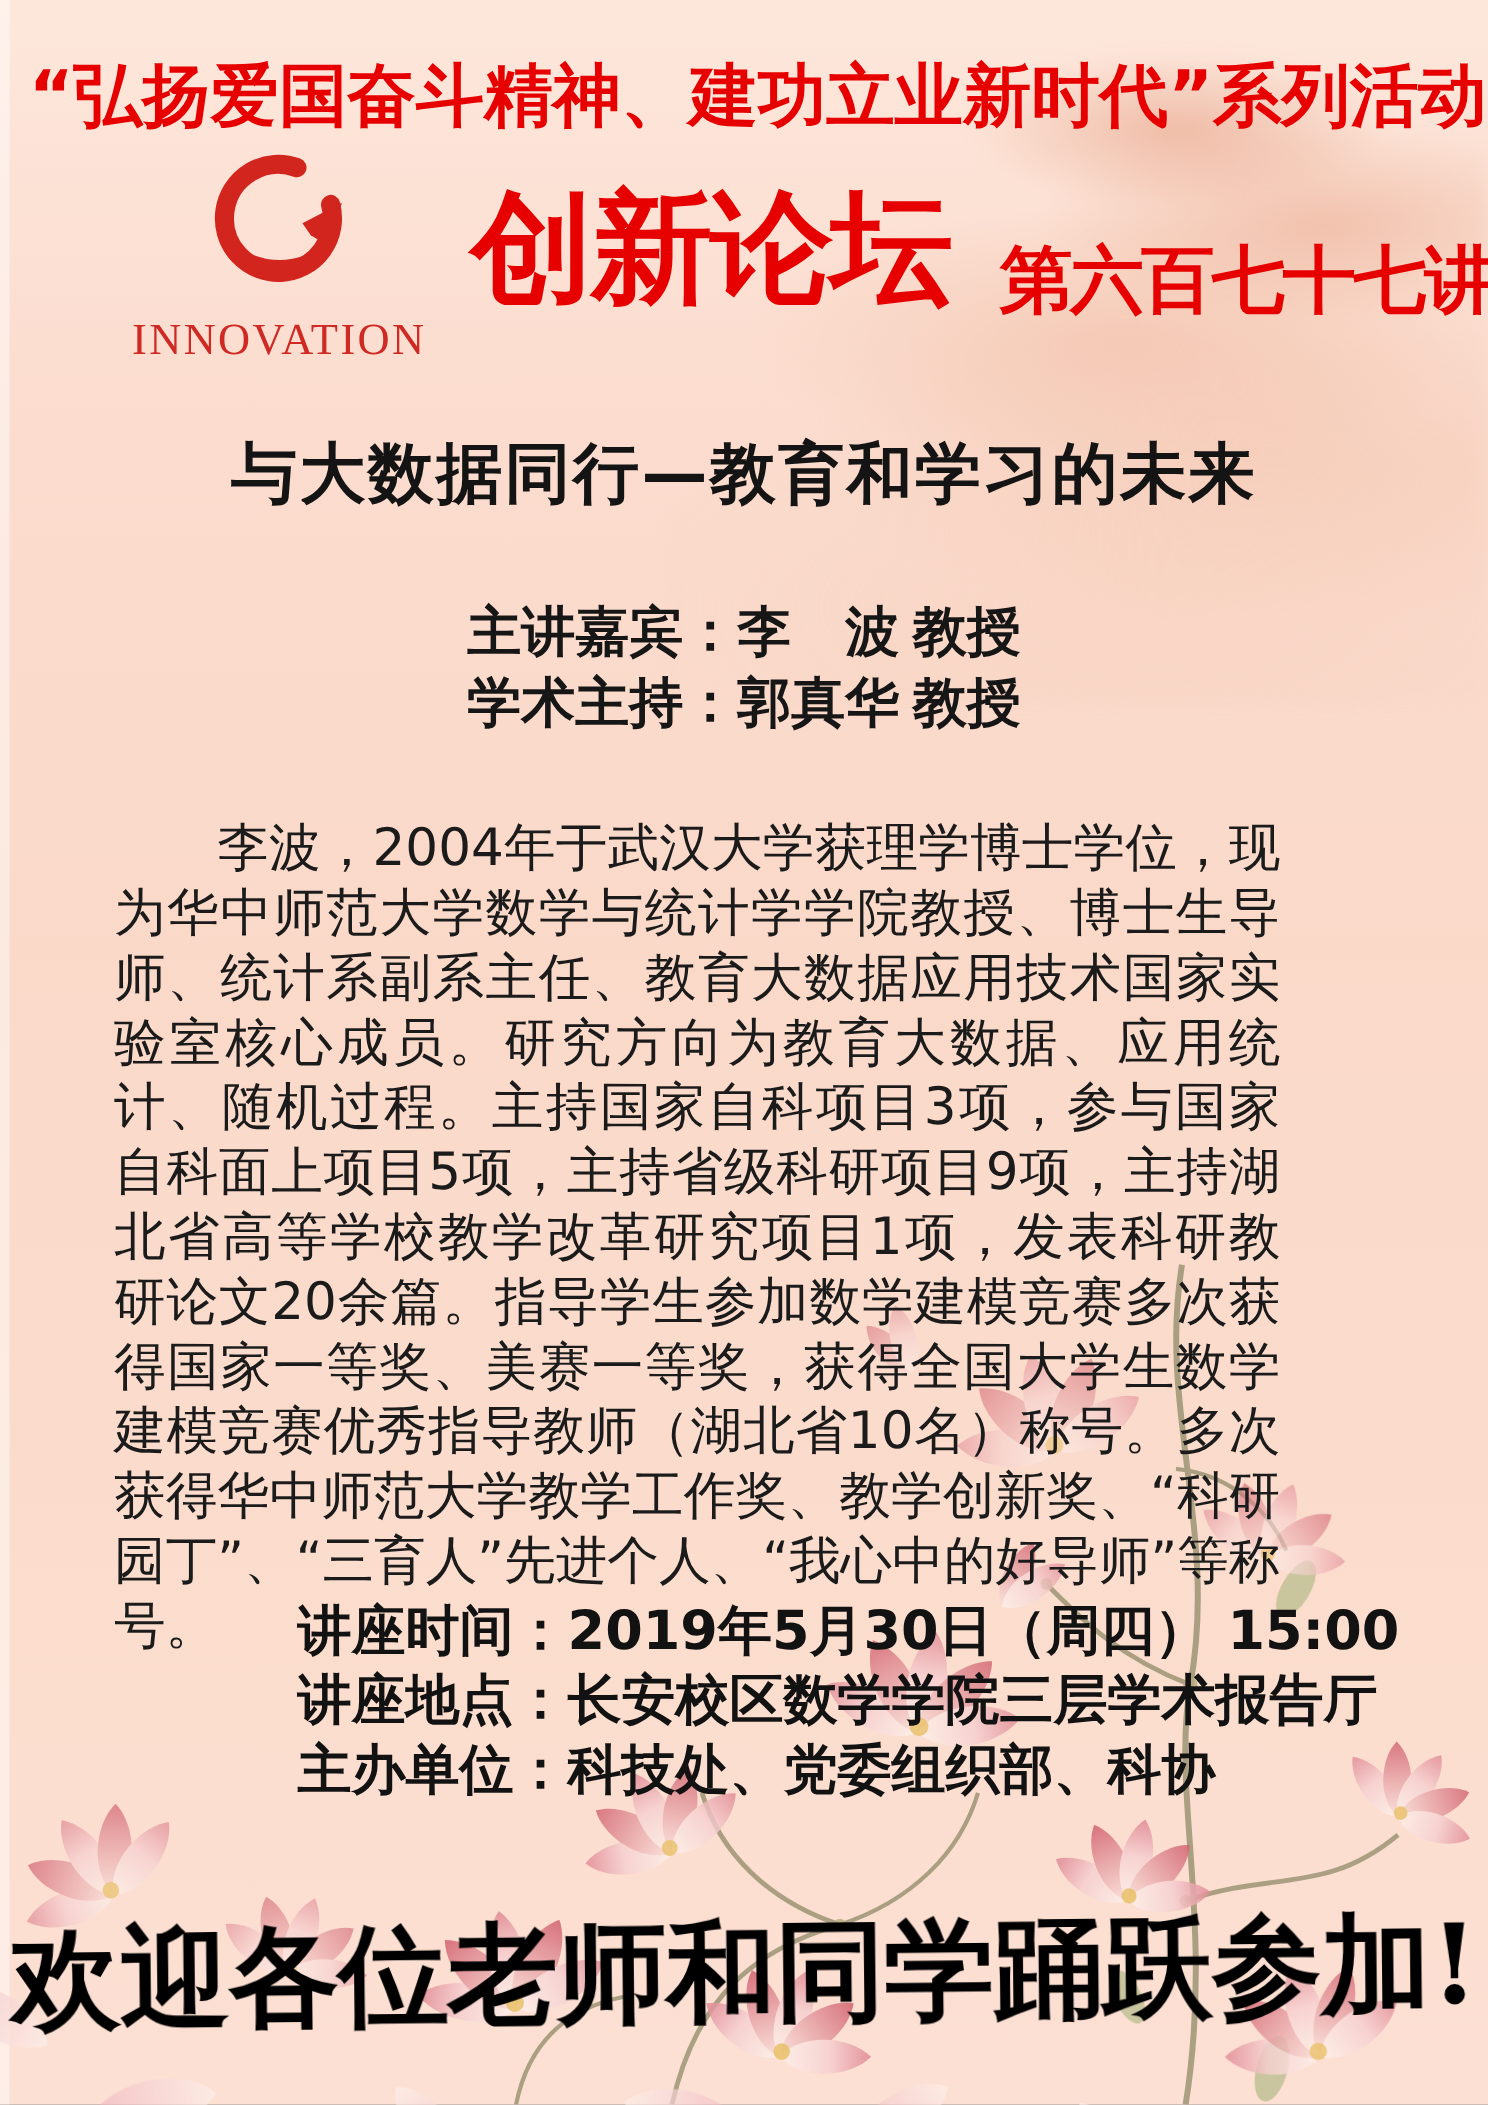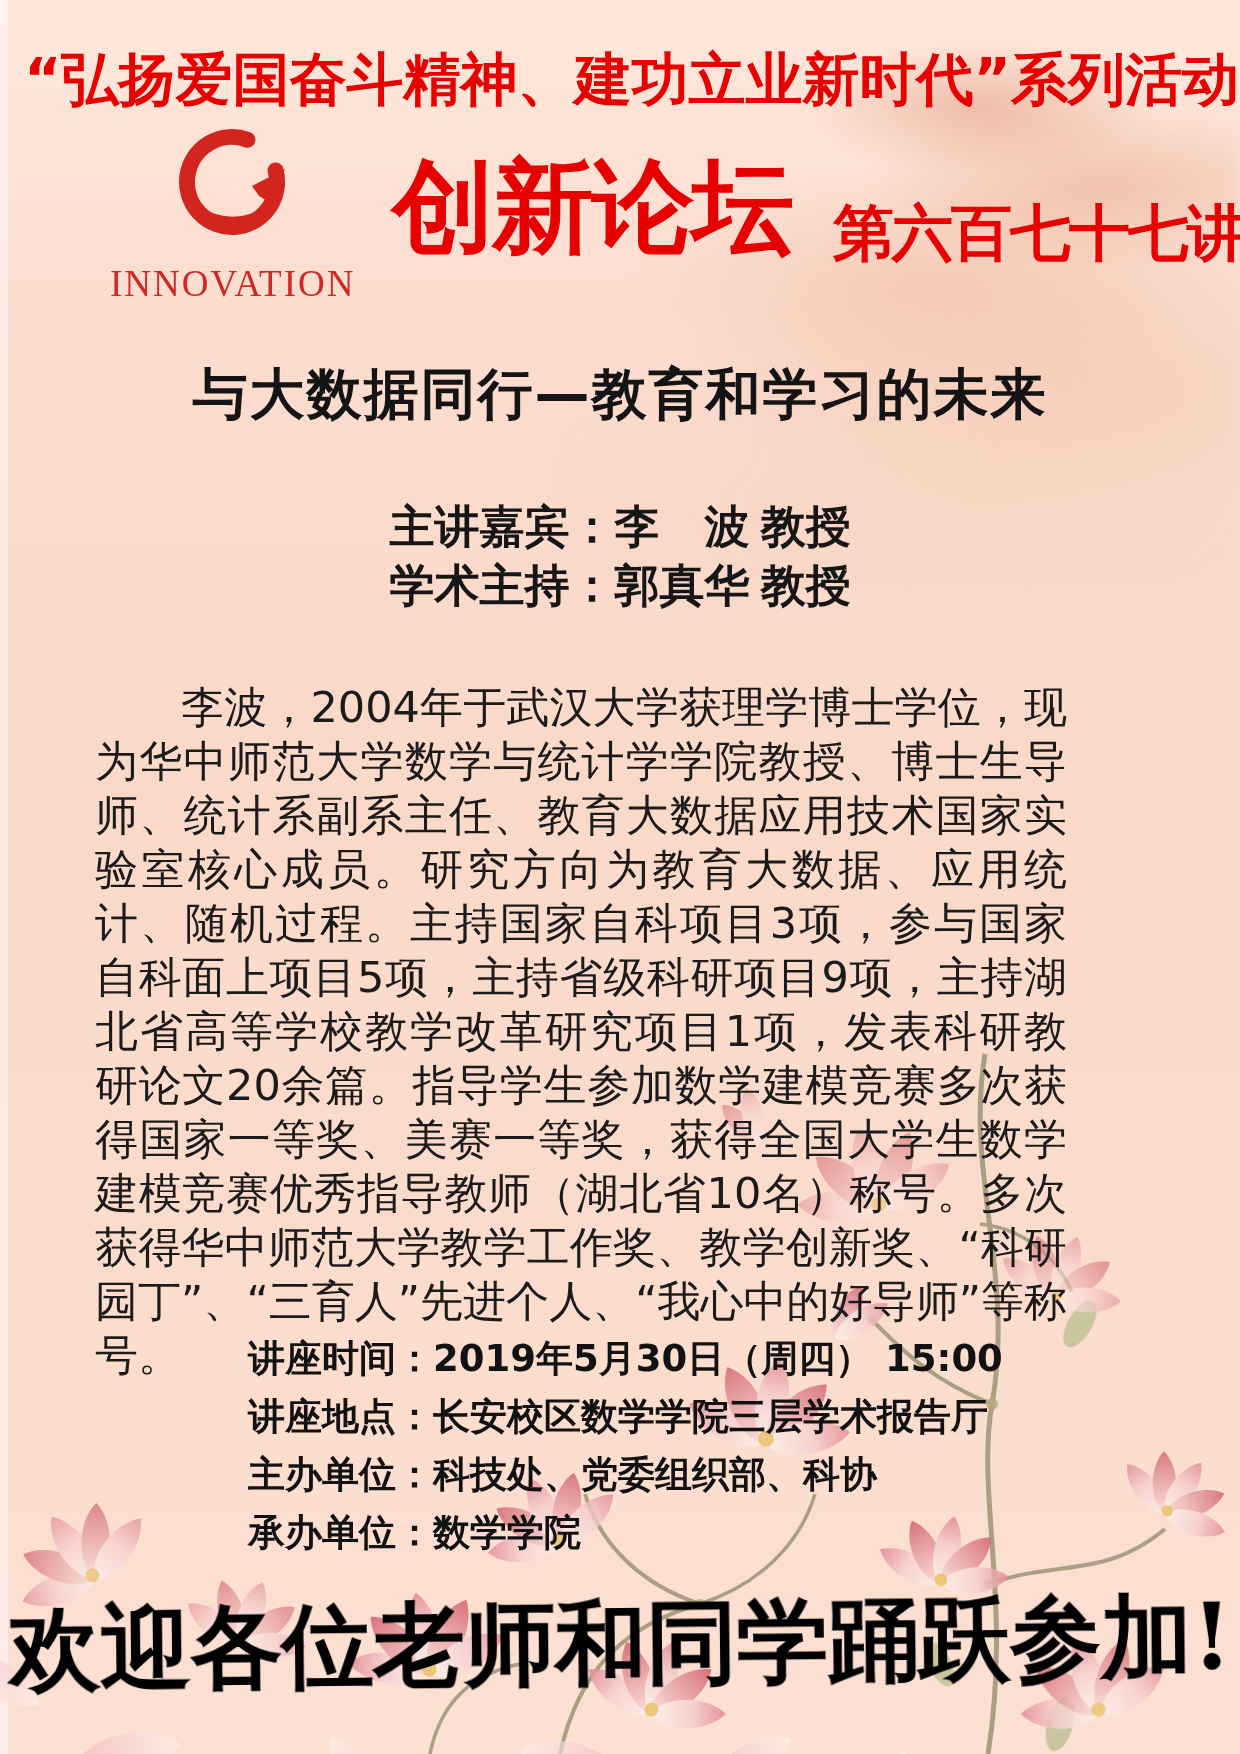--- a/index.html
+++ b/index.html
@@ -53,7 +53,7 @@
     font-weight:400;margin:0;
   }
   .details{position:absolute;left:248px;top:1330px;}
-  .detail-row{font-size:37px;font-weight:700;color:#121212;line-height:58px;white-space:nowrap;}
+  .detail-row{font-size:45px;font-weight:700;color:#121212;line-height:58px;white-space:nowrap;}
   .footer-callig{
     position:absolute;left:0;top:1582px;width:100%;text-align:center;
     font-size:92px;font-weight:900;color:#000;letter-spacing:-1px;white-space:nowrap;

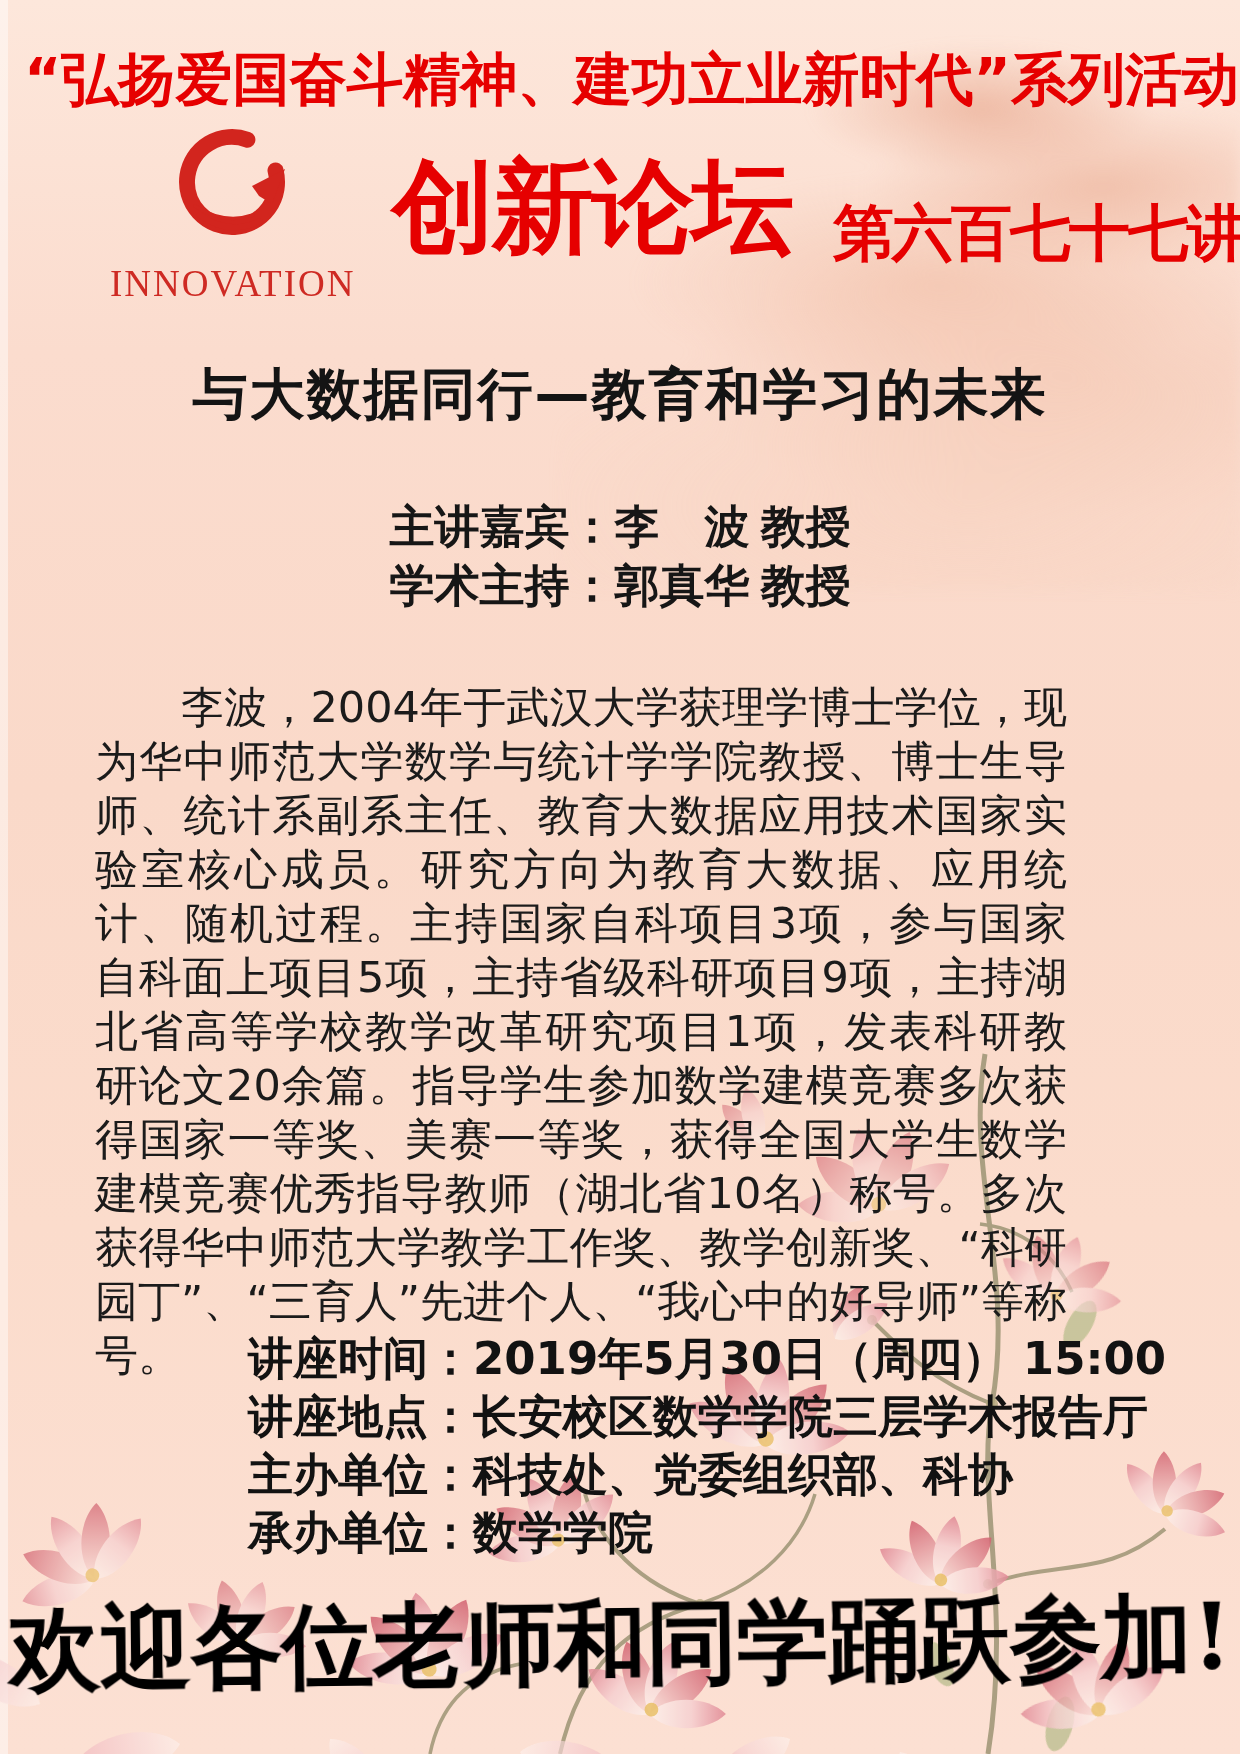--- a/index.html
+++ b/index.html
@@ -177,7 +177,6 @@
       <div class="detail-row"><span>讲座时间：</span><span>2019年5月30日（周四）  15:00</span></div>
       <div class="detail-row"><span>讲座地点：</span><span>长安校区数学学院三层学术报告厅</span></div>
       <div class="detail-row"><span>主办单位：</span><span>科技处、党委组织部、科协</span></div>
-      <div class="detail-row"><span>承办单位：</span><span>数学学院</span></div>
     </div>
 
     <div class="footer-callig">欢迎各位老师和同学踊跃参加!</div>

